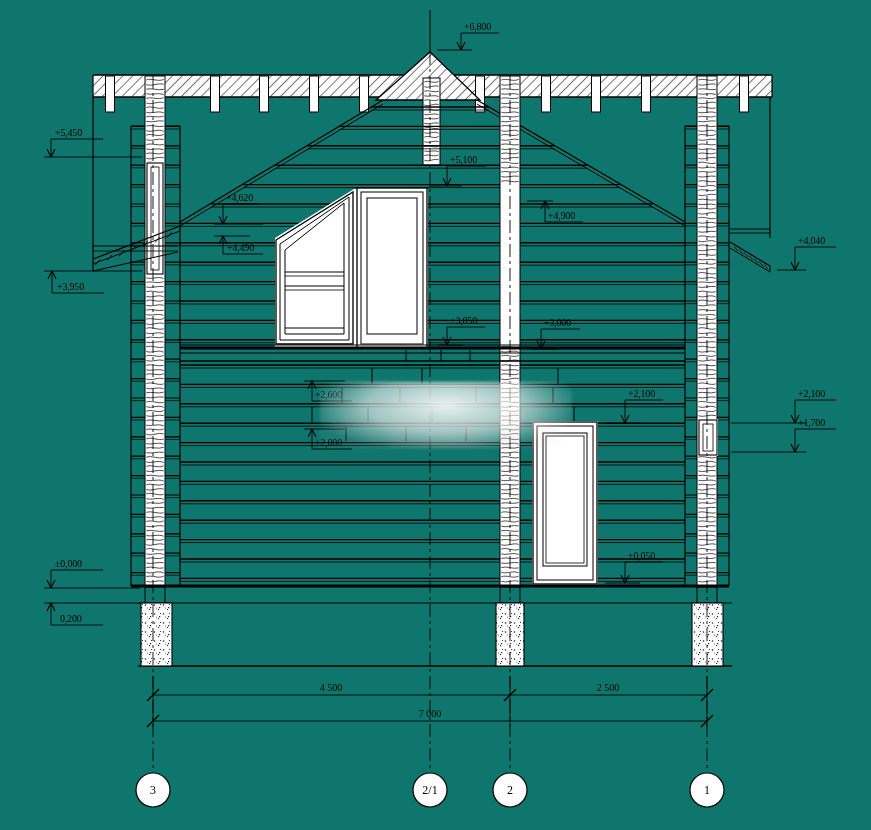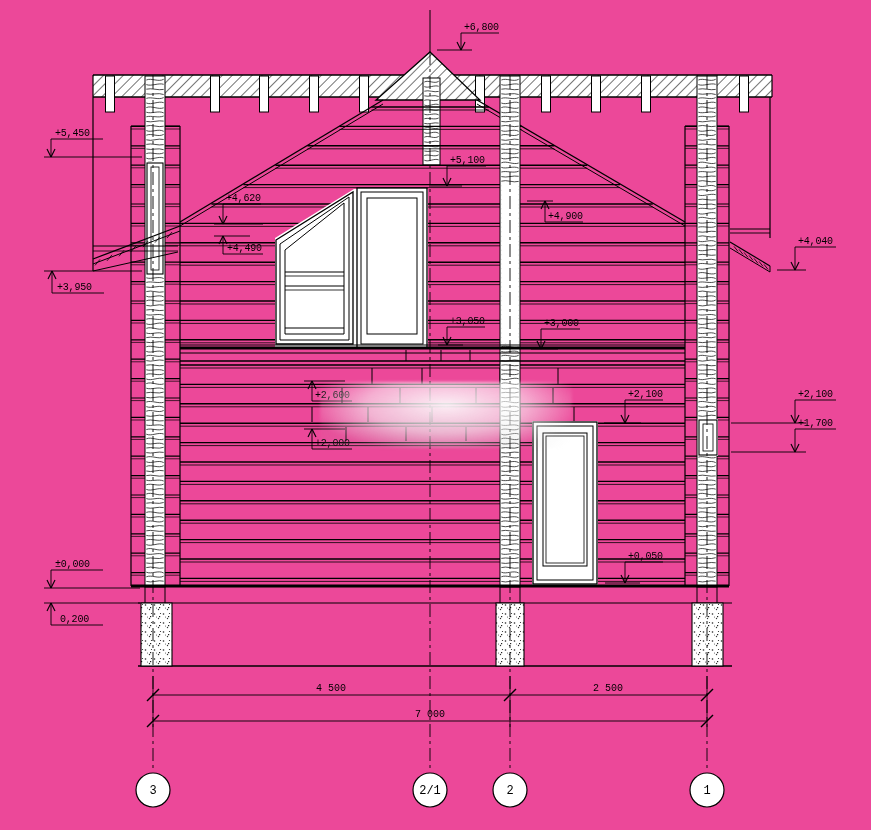--- a/index.html
+++ b/index.html
@@ -3,8 +3,8 @@
 <meta charset="utf-8">
 <style>
   html,body{margin:0;padding:0;background:#fff;}
-  .sheet{position:relative;width:871px;height:830px;background:#ec4899;overflow:hidden;
-         font-family:Liberation Mono, monospace;}
+  .sheet{position:relative;width:871px;height:830px;background:#0f766e;overflow:hidden;
+         font-family:Liberation Serif, serif;}
   svg{position:absolute;left:0;top:0;}
   .lvl{font-size:10px;fill:#000;letter-spacing:-0.2px;}
   .dim{font-size:10px;fill:#000;text-anchor:middle;}

